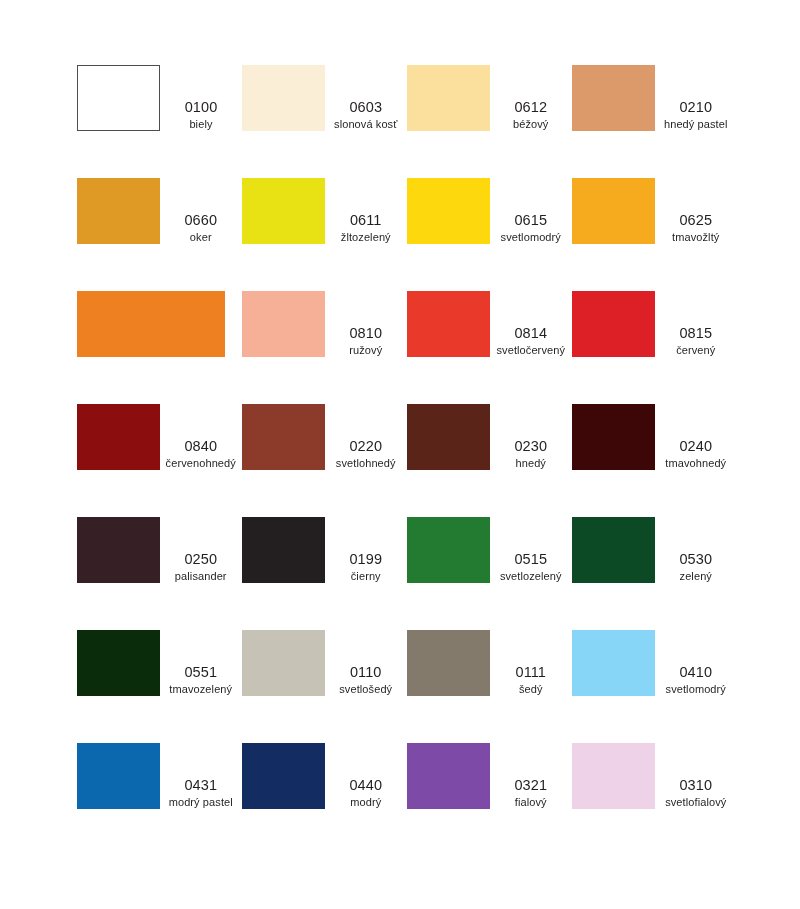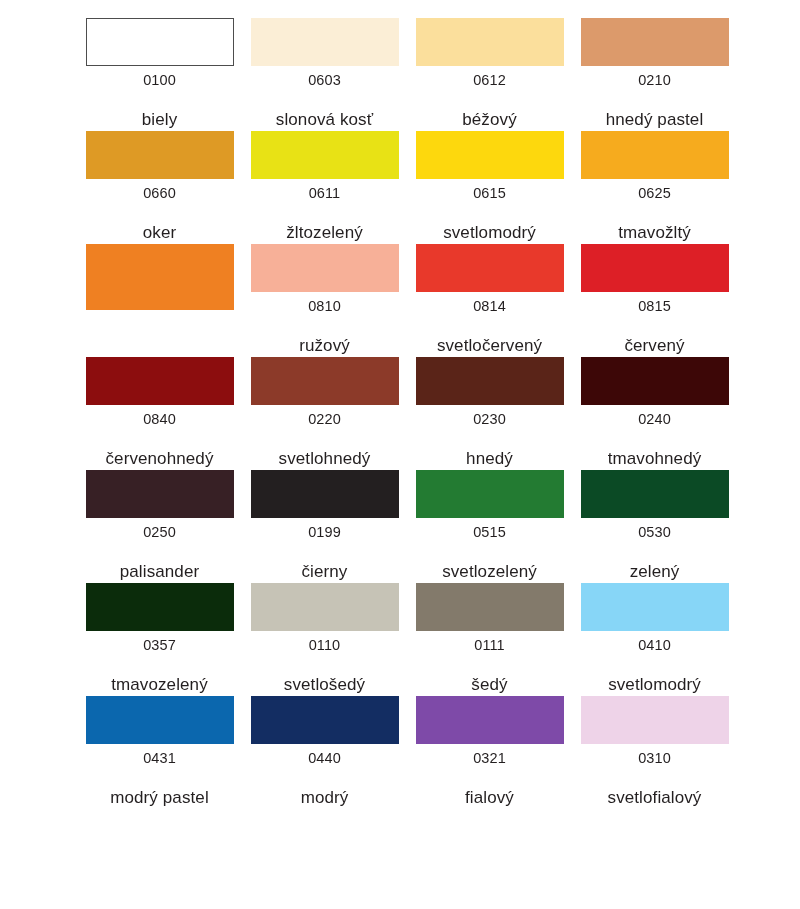--- a/index.html
+++ b/index.html
@@ -31,8 +31,7 @@
     width: 165px;
     height: 113px;
     display: flex;
-    flex-direction: column;
-    align-items: center;
+    align-items: flex-end;
   }
   .swatch-cell.empty-cell {
     visibility: hidden;

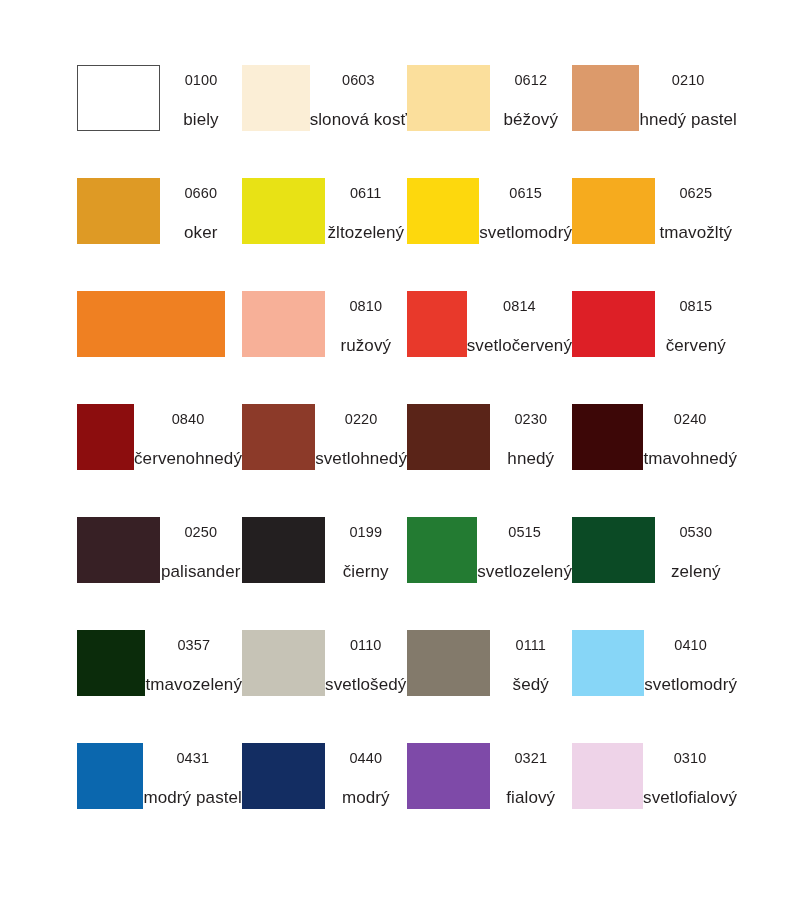--- a/index.html
+++ b/index.html
@@ -61,10 +61,9 @@
   }
   .swatch-label {
     display: block;
-    font-size: 17px;
+    font-size: 11px;
     letter-spacing: 0.1px;
     white-space: nowrap;
-    margin-top: 20px;
   }
 </style>
 </head>

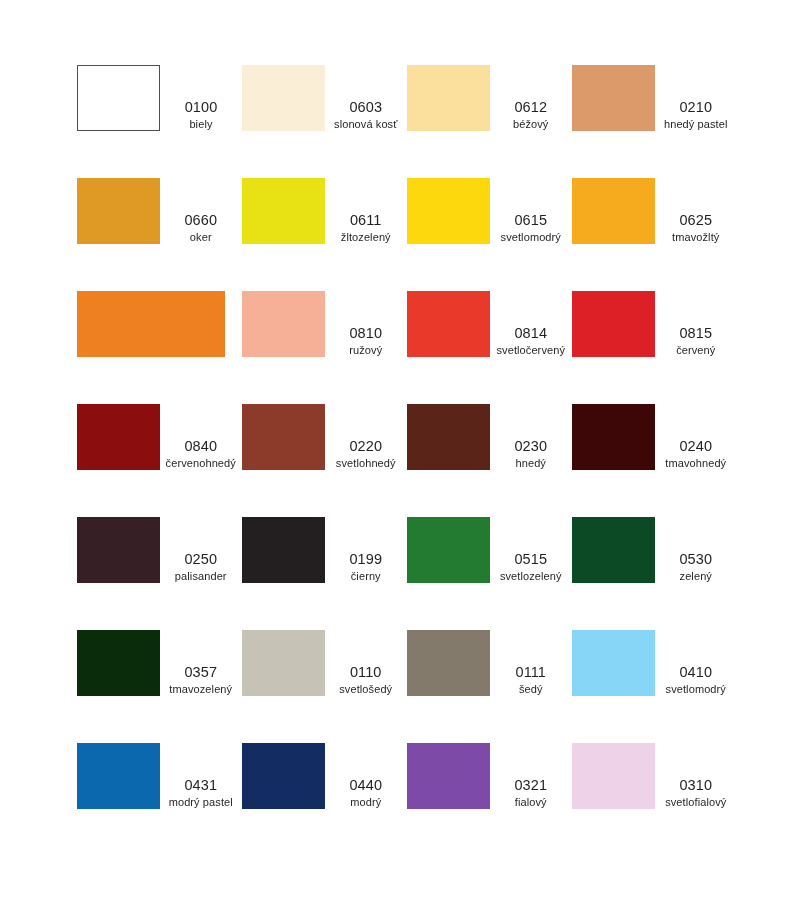--- a/index.html
+++ b/index.html
@@ -209,7 +209,7 @@
     <div class="swatch-cell">
       <div class="swatch-chip" style="background-color: rgb(11, 44, 11);"></div>
       <div class="swatch-caption">
-        <span class="swatch-code">0357</span>
+        <span class="swatch-code">0551</span>
         <span class="swatch-label">tmavozelený</span>
       </div>
     </div>

